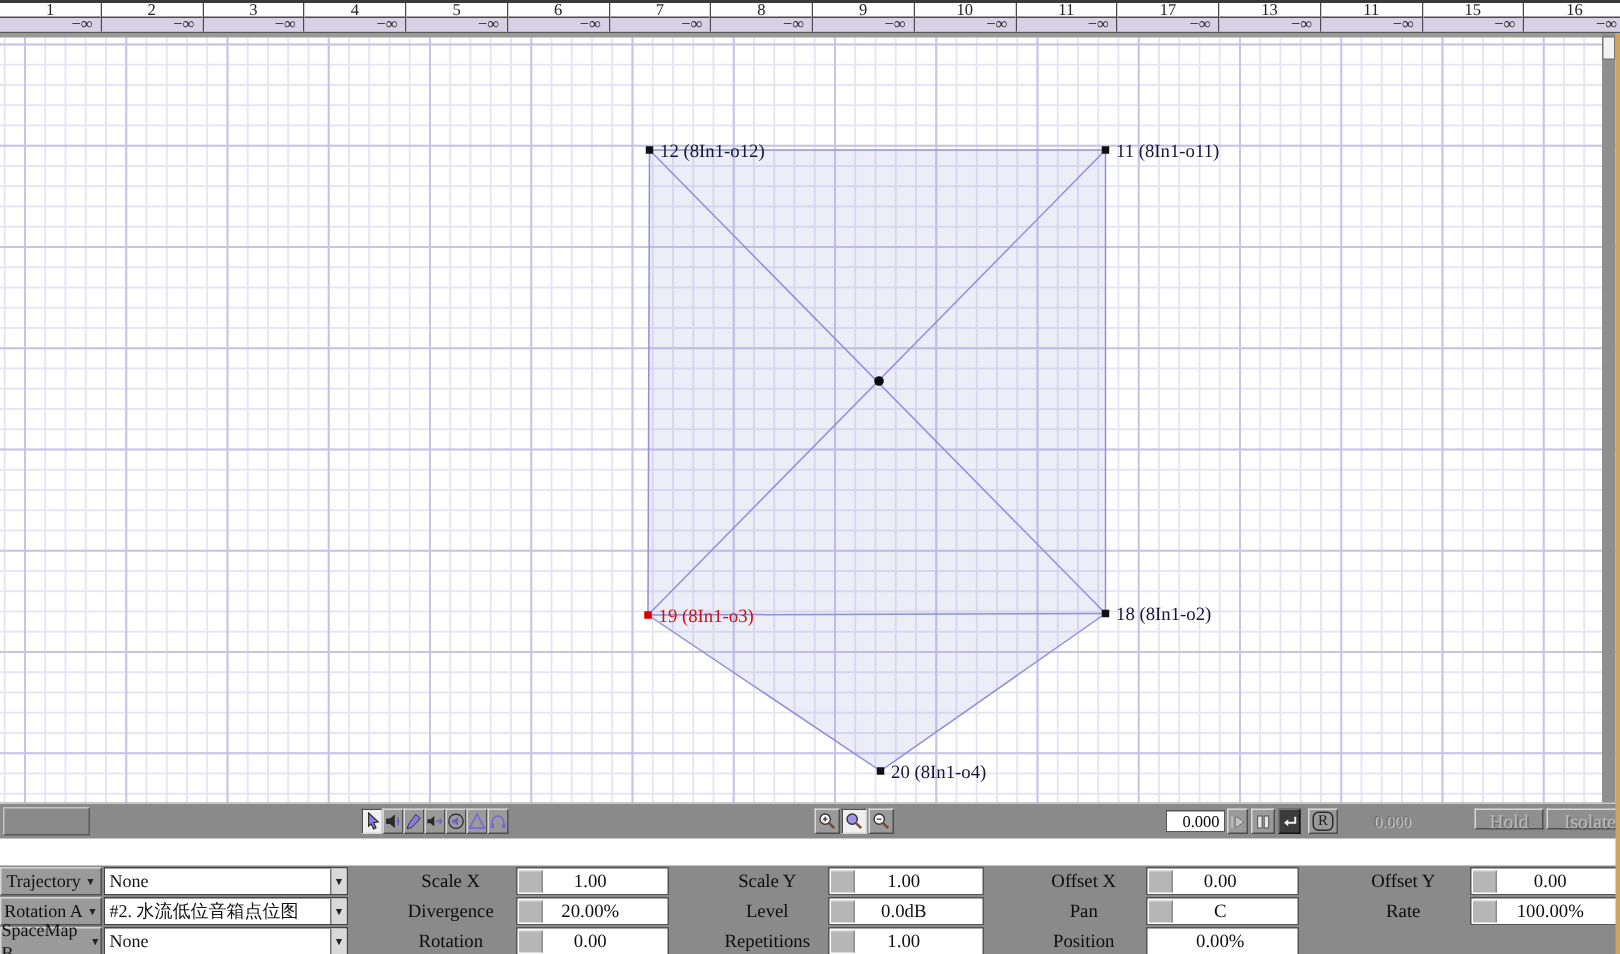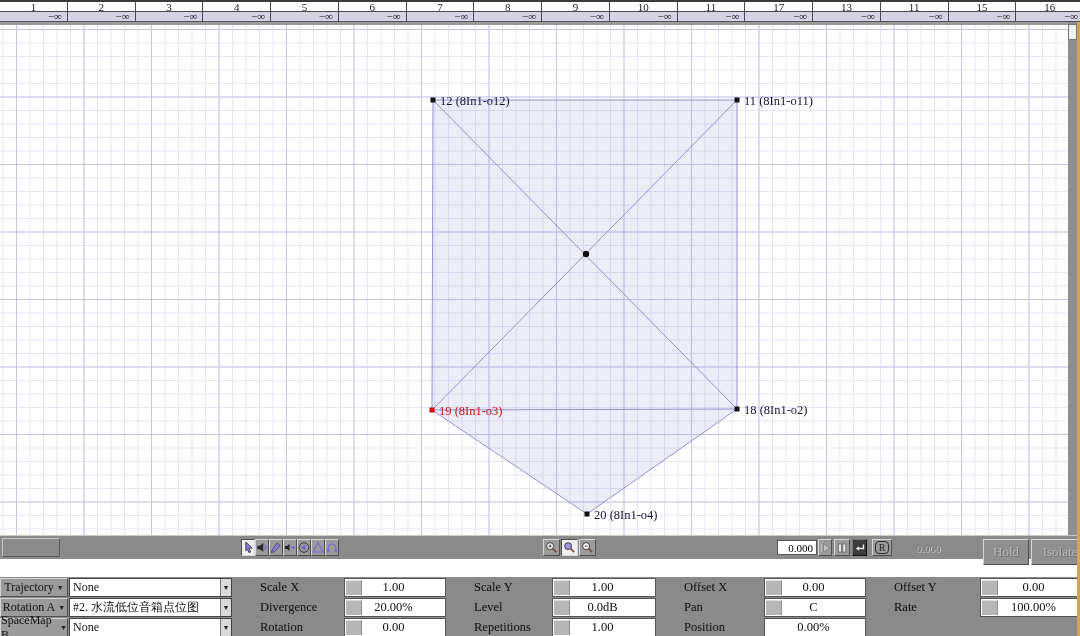--- a/index.html
+++ b/index.html
@@ -51,7 +51,7 @@
     padding-right:3px; font-family:"Liberation Serif","DejaVu Serif",serif; }
   .time-readout { position:absolute; left:905px; top:6px; width:46px;
     font-size:11px; text-align:center; color:#757575; text-shadow:1px 1px 0 #c6c6c6; }
-  .hbtn { position:absolute; top:3px; height:26px; background:#8f8f8f;
+  .hbtn { position:absolute; top:3px; height:14px; background:#8f8f8f;
     border:1px solid; border-color:#d6d6d6 #4f4f4f #4f4f4f #d6d6d6;
     font-size:13px; color:#b9b9b9; text-shadow:1px 1px 0 #6b6b6b;
     font-family:"Liberation Serif","DejaVu Serif",serif; text-align:center; cursor:pointer; }

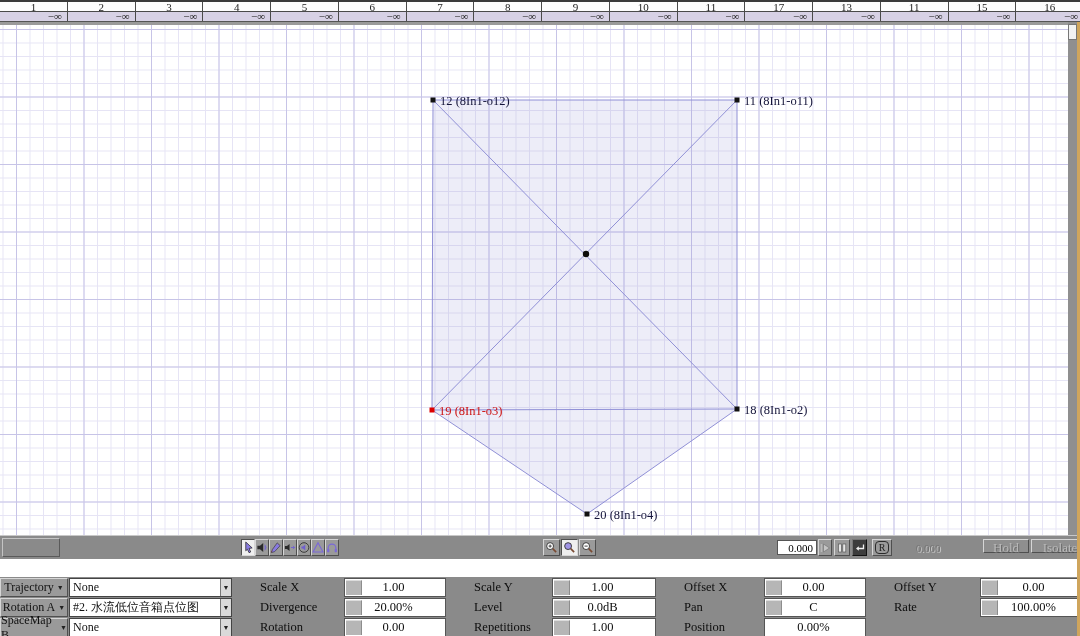--- a/index.html
+++ b/index.html
@@ -73,7 +73,7 @@
   .param-grid { position:absolute; left:232px; top:1px;
     display:grid; grid-template-columns:112px 102px 106px 104px 108px 102px 114px 110px;
     grid-auto-rows:19px; row-gap:1px; }
-  .p-label { font-size:12.5px; color:#0d0d0d; text-align:left; line-height:19px;
+  .p-label { font-size:12.5px; color:#0d0d0d; text-align:center; line-height:19px;
     padding-right:3px; white-space:nowrap;margin-left:28px; }
   .p-field { position:relative; background:#fff; border:1px solid #555;
     font-size:12.5px; color:#0d0d0d; text-align:center; line-height:17px;

